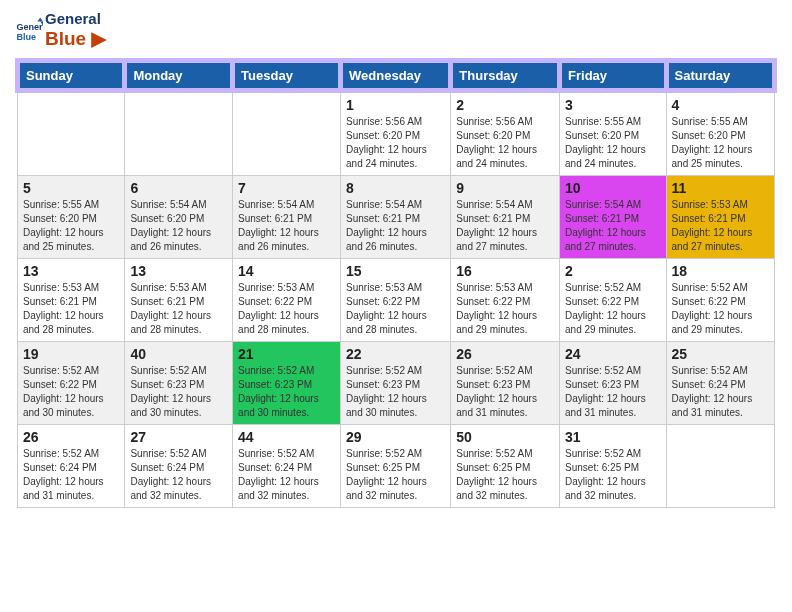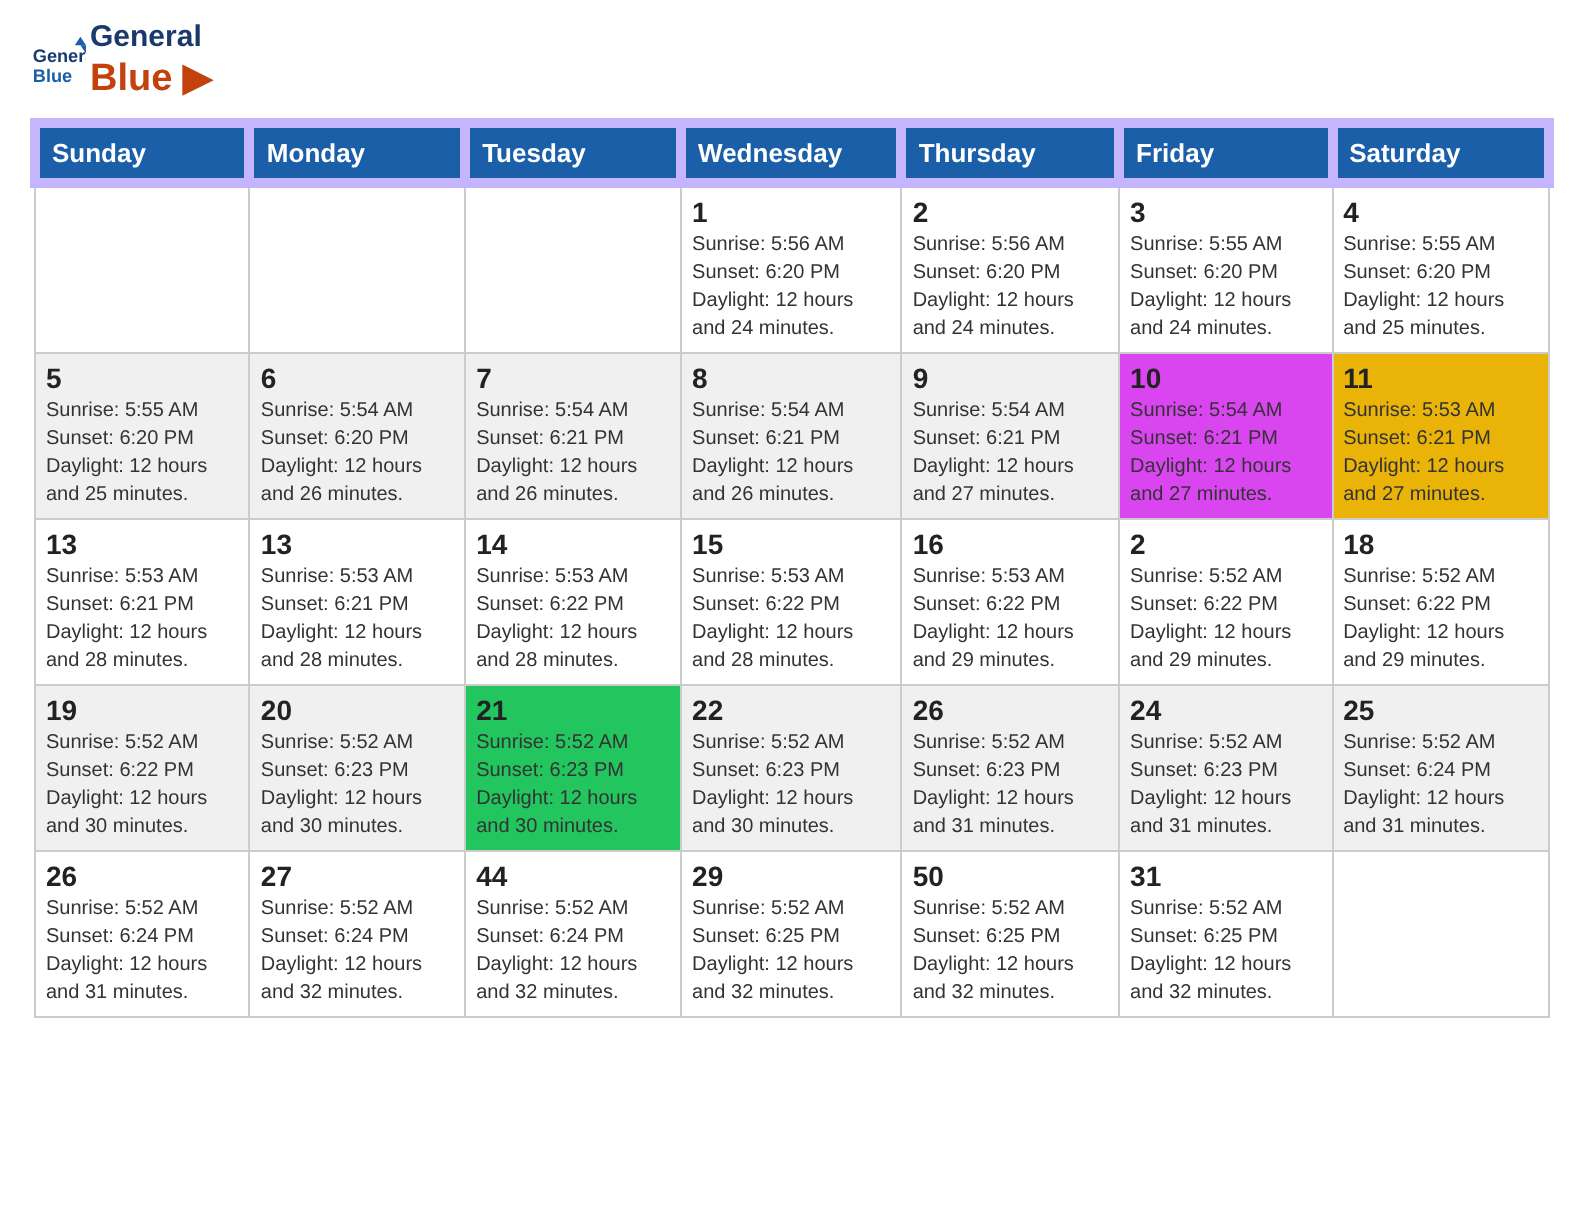--- a/index.html
+++ b/index.html
@@ -199,7 +199,7 @@
 and 30 minutes.</div>
           </td>
           <td style="background: rgb(240, 240, 240);">
-            <div class="day-number">20</div>
+            <div class="day-number">40</div>
             <div class="day-info" style="white-space: pre-line;">Sunrise: 5:52 AM
 Sunset: 6:23 PM
 Daylight: 12 hours

